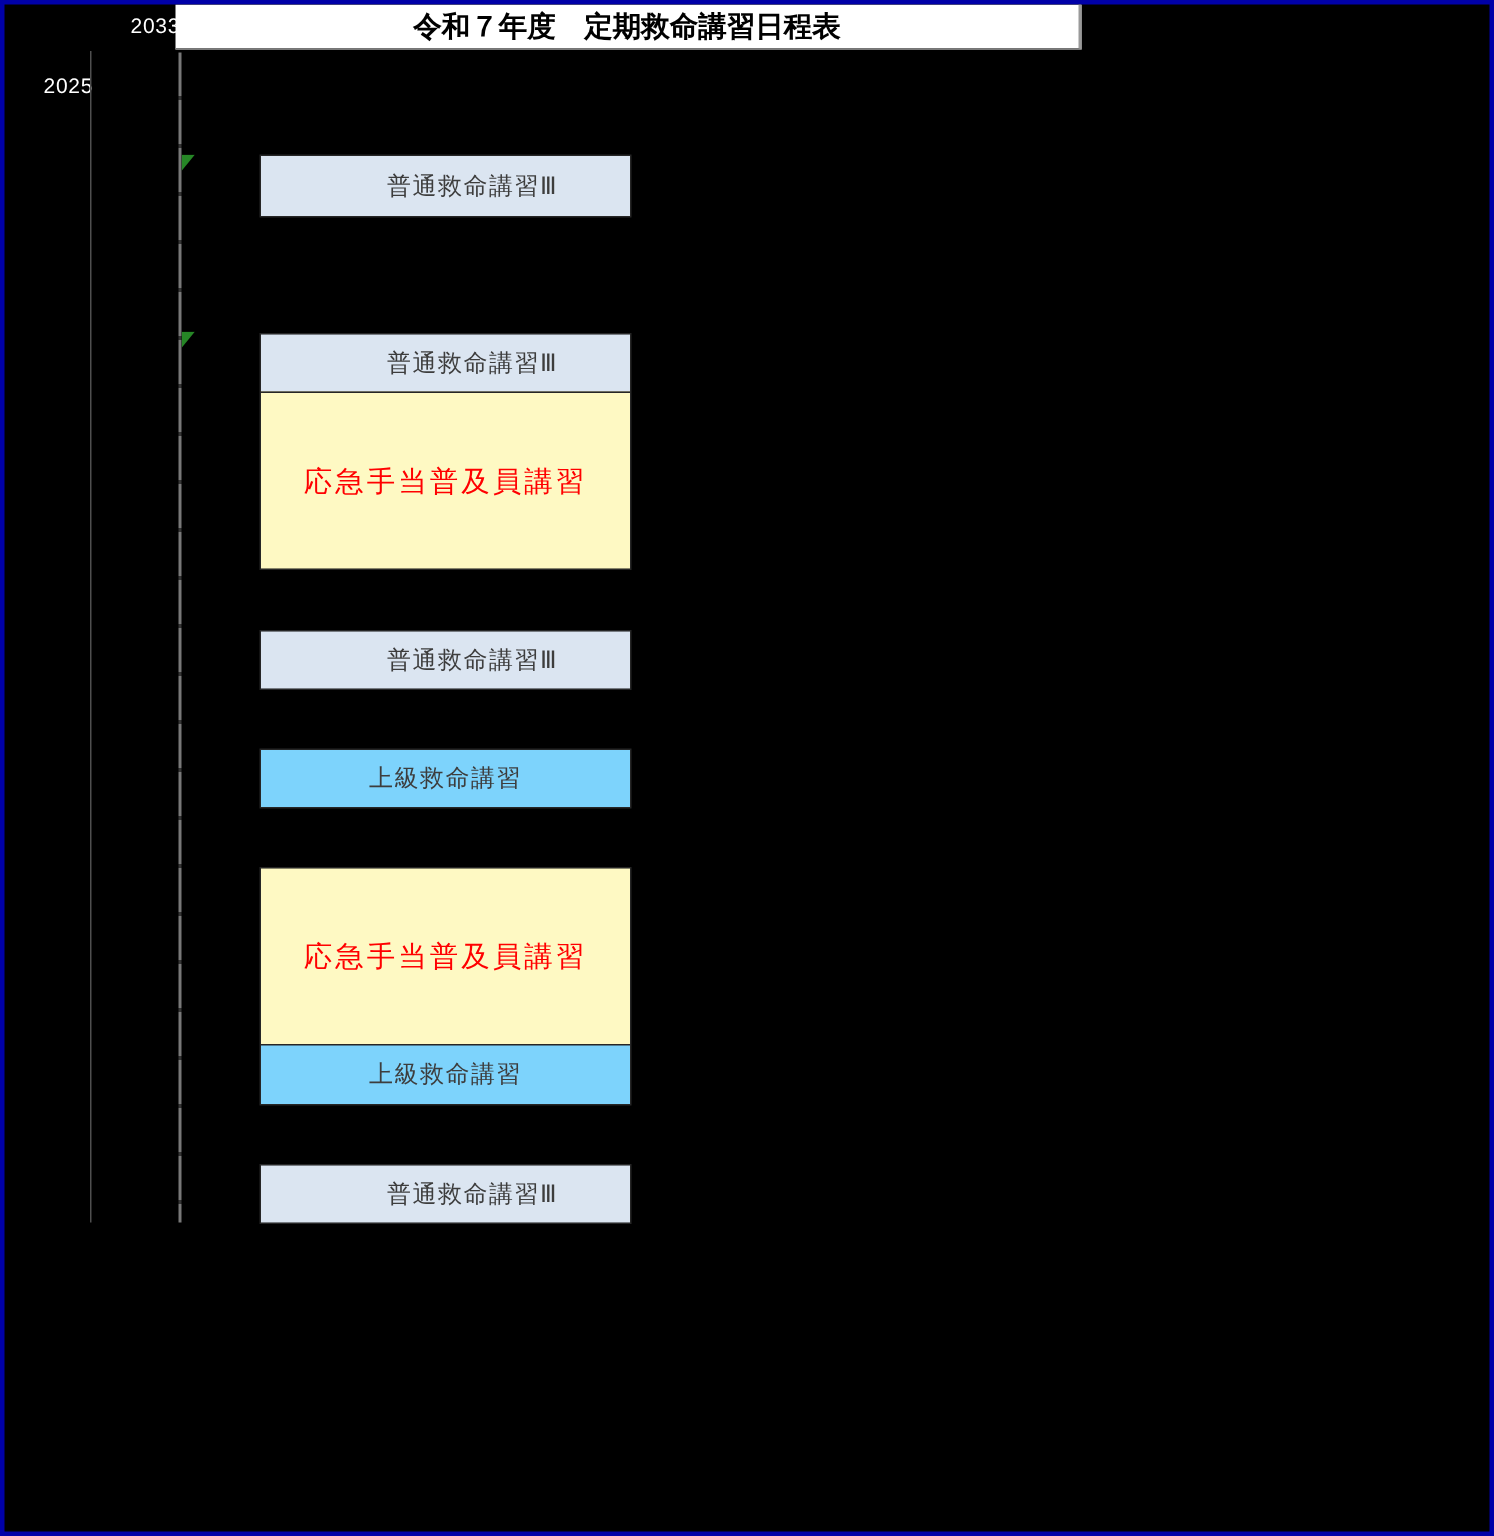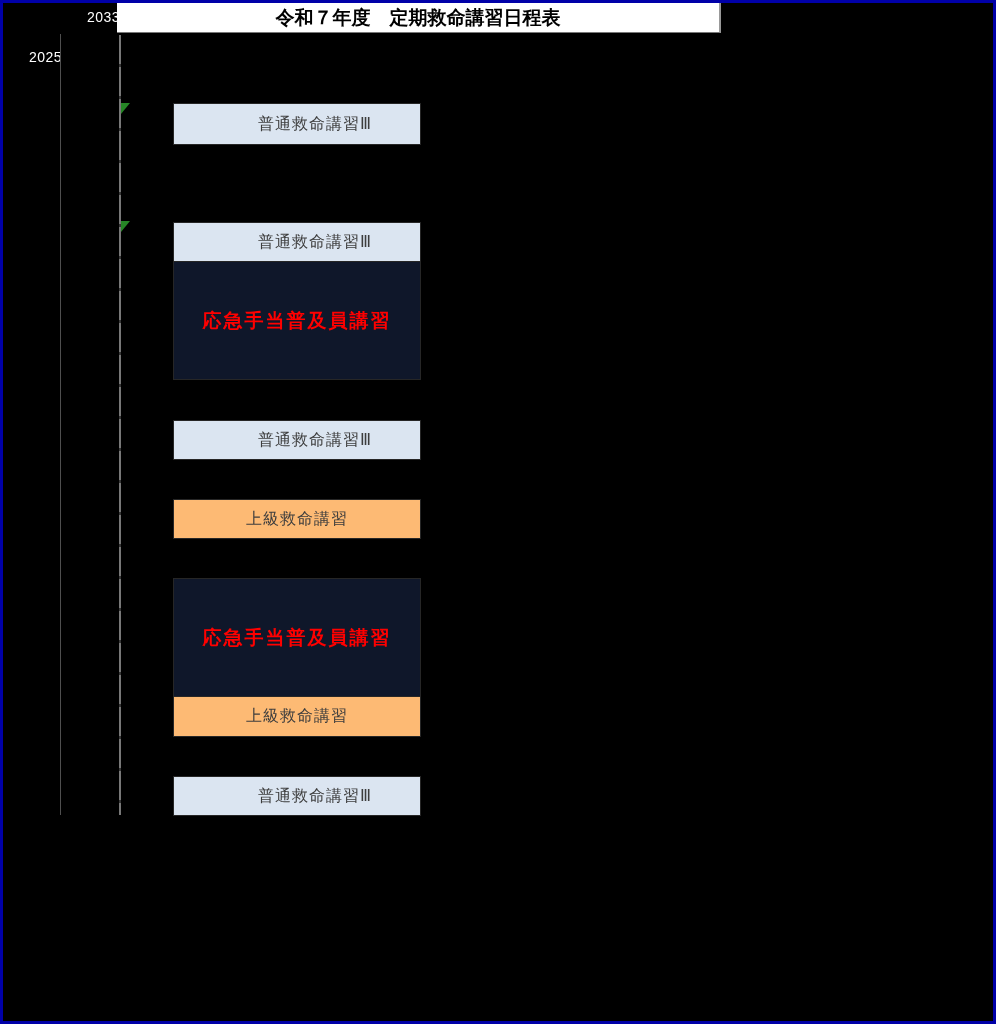--- a/index.html
+++ b/index.html
@@ -90,8 +90,8 @@
   .cell.blue{background:#dbe5f1;height:38px;padding-left:36px;}
   .cell.green{background:#fdba74;height:38px;}
   .cell.pink{
-    background:#0f172a;height:117px;
-    font-weight:bold;font-size:19px;color:#ff0000;letter-spacing:2px;
+    background:#fef9c3;height:117px;
+    font-weight:normal;font-size:19px;color:#ff0000;letter-spacing:2px;
   }
   .b1 .cell.blue{height:40px;}
   .b5 .cell.green{height:39px;}

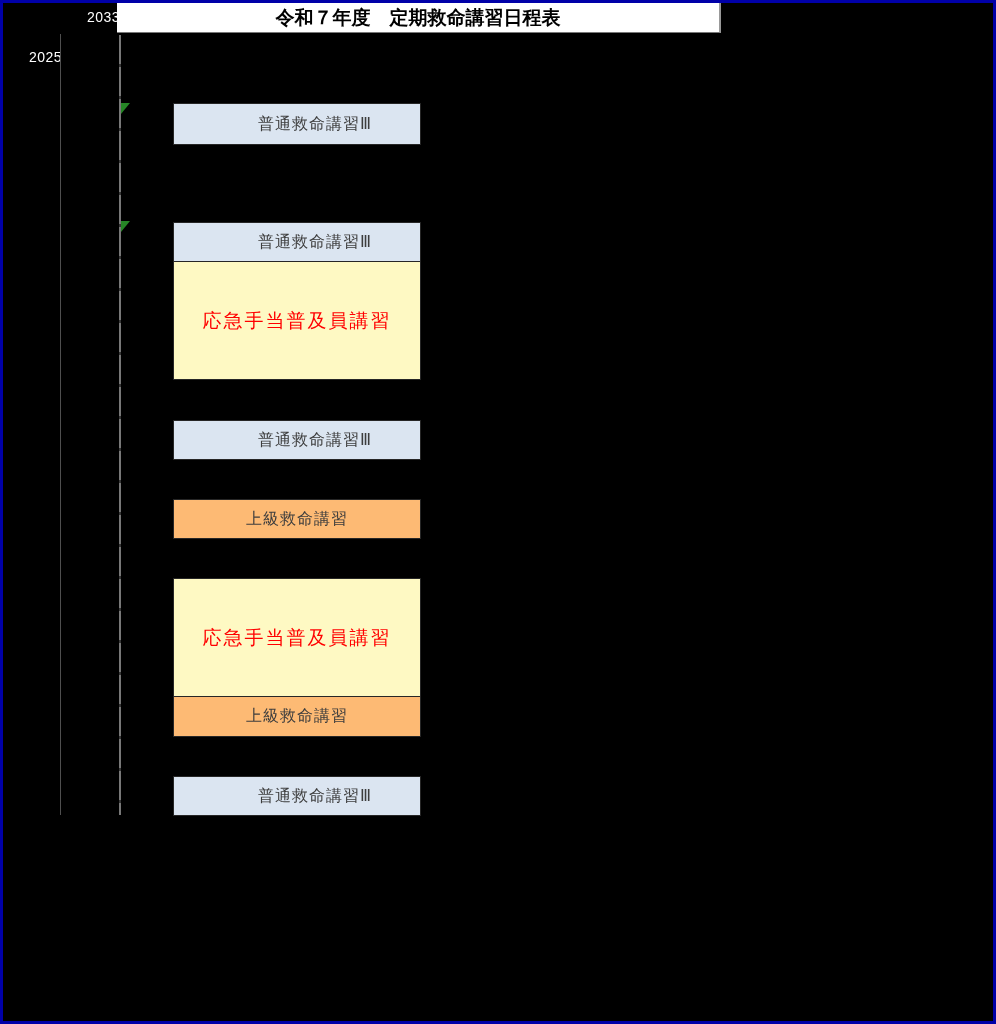--- a/index.html
+++ b/index.html
@@ -88,7 +88,7 @@
   }
   .cell + .cell{border-top:1px solid #262626;}
   .cell.blue{background:#dbe5f1;height:38px;padding-left:36px;}
-  .cell.green{background:#fdba74;height:38px;}
+  .cell.green{background:#7dd3fc;height:38px;}
   .cell.pink{
     background:#fef9c3;height:117px;
     font-weight:normal;font-size:19px;color:#ff0000;letter-spacing:2px;

